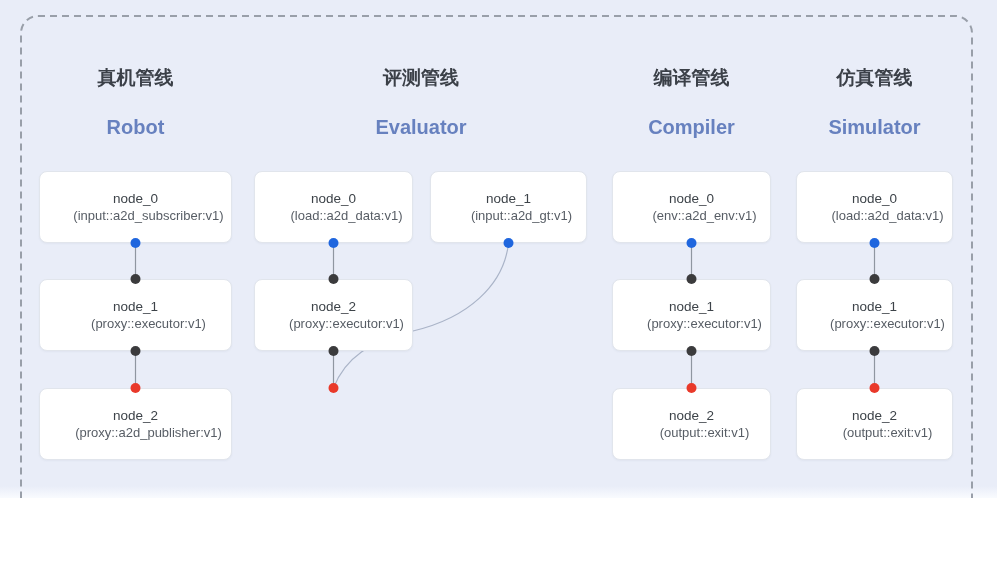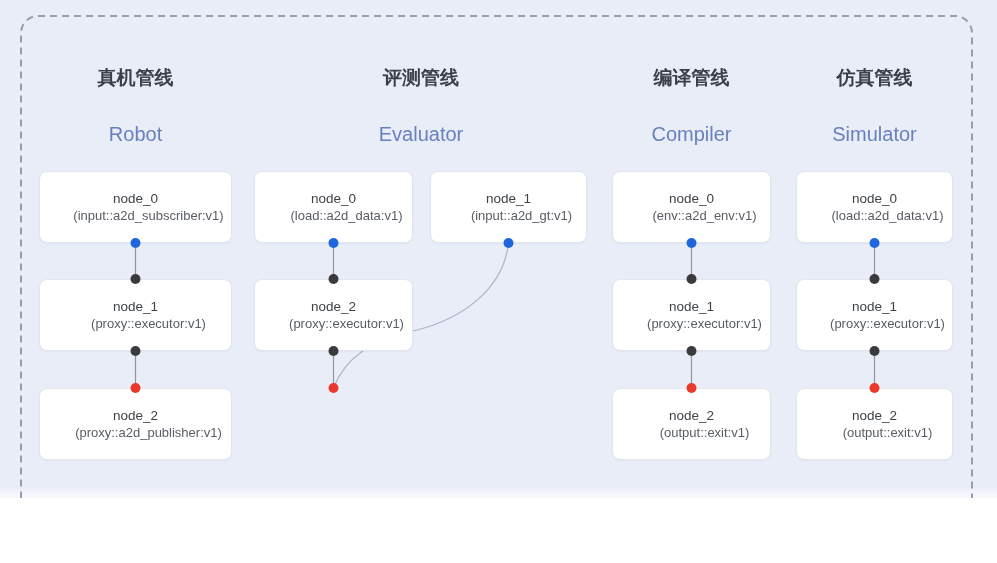--- a/index.html
+++ b/index.html
@@ -26,8 +26,8 @@
     font-size:19px; font-weight:700; color:#3b4048; white-space:nowrap;
   }
   .title-en {
-    position:absolute; z-index:1; top:123px; transform:translateX(-50%);
-    font-size:20px; font-weight:400; color:#6781bf; white-space:nowrap;
+    position:absolute; z-index:1; top:116px; transform:translateX(-50%);
+    font-size:20px; font-weight:700; color:#6781bf; white-space:nowrap;
   }
 </style>
 </head>

